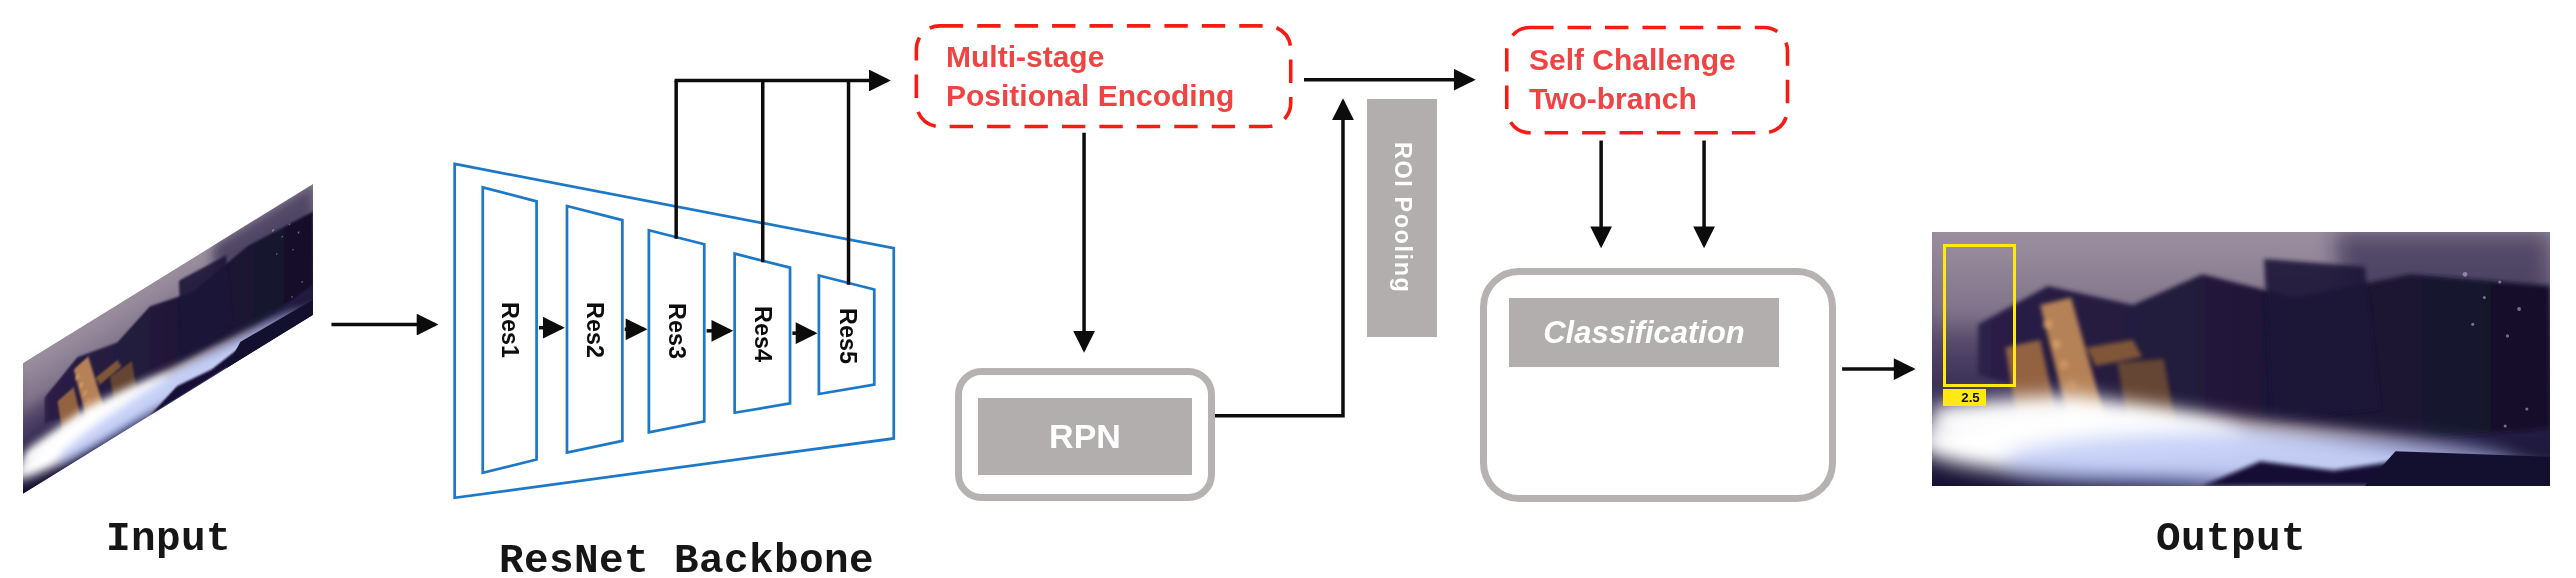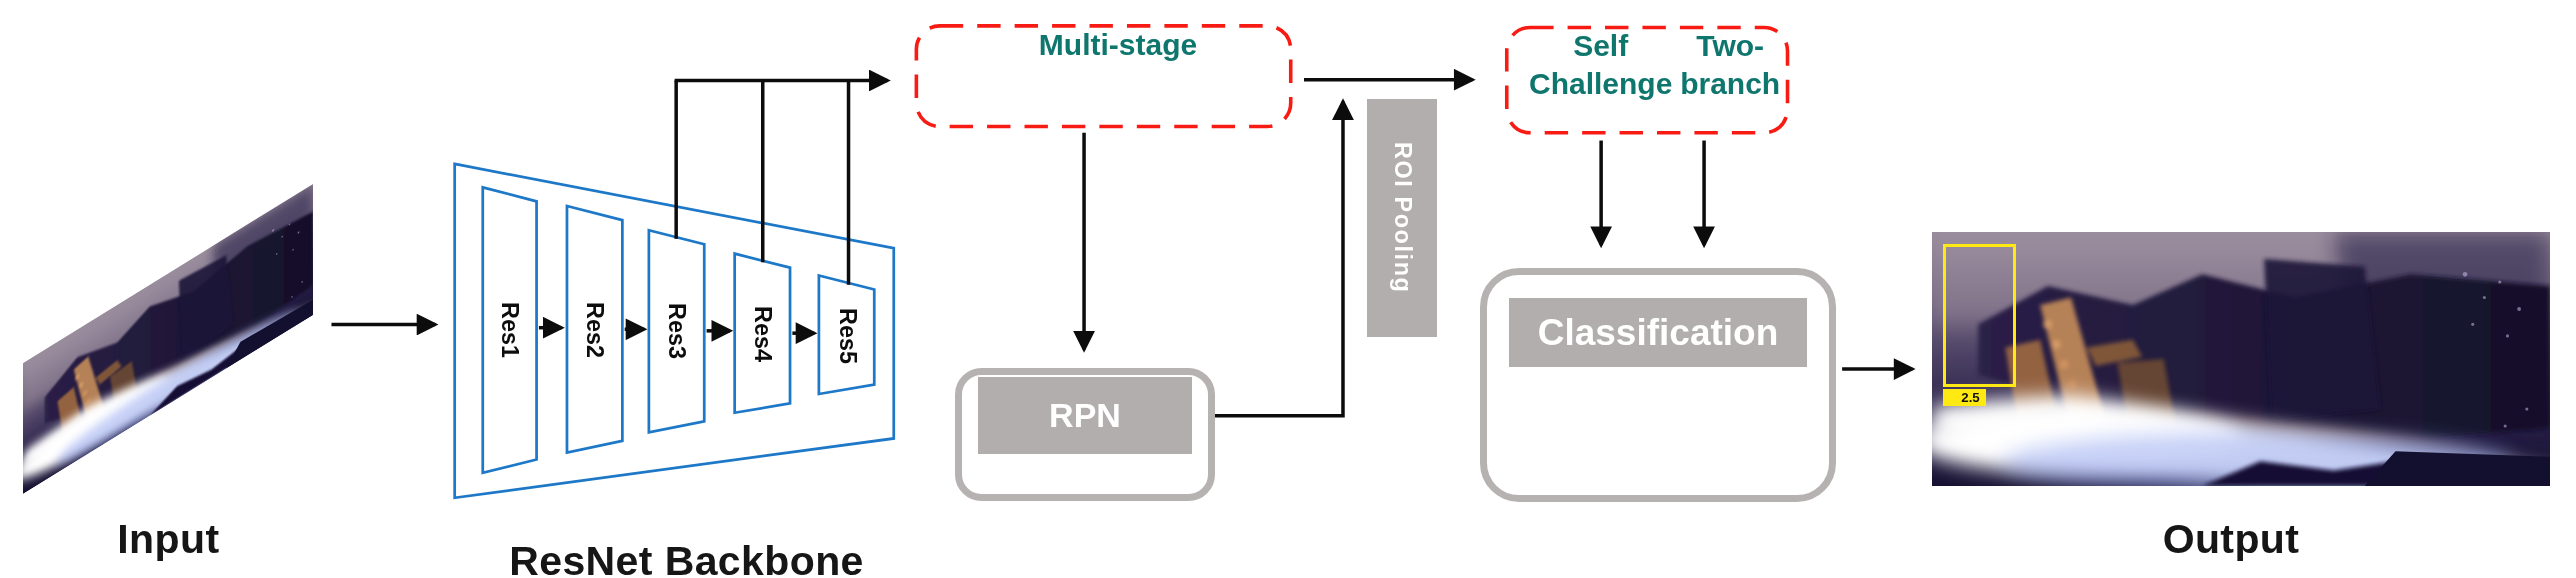--- a/index.html
+++ b/index.html
@@ -22,8 +22,8 @@
 
   
   .dashed-text{
-    position:absolute;display:flex;flex-direction:row;justify-content:center;
-    font-weight:700;color:#0f766e;line-height:1.28;text-align:center;
+    position:absolute;display:flex;flex-direction:column;justify-content:center;
+    font-weight:700;color:#ef4444;line-height:1.28;
   }
   .mpe-text{left:916px;top:26px;width:374px;height:101px;padding-left:30px;font-size:30px;box-sizing:border-box;}
   .tb-text{left:1507px;top:27px;width:281px;height:105px;padding-left:22px;font-size:30px;box-sizing:border-box;}

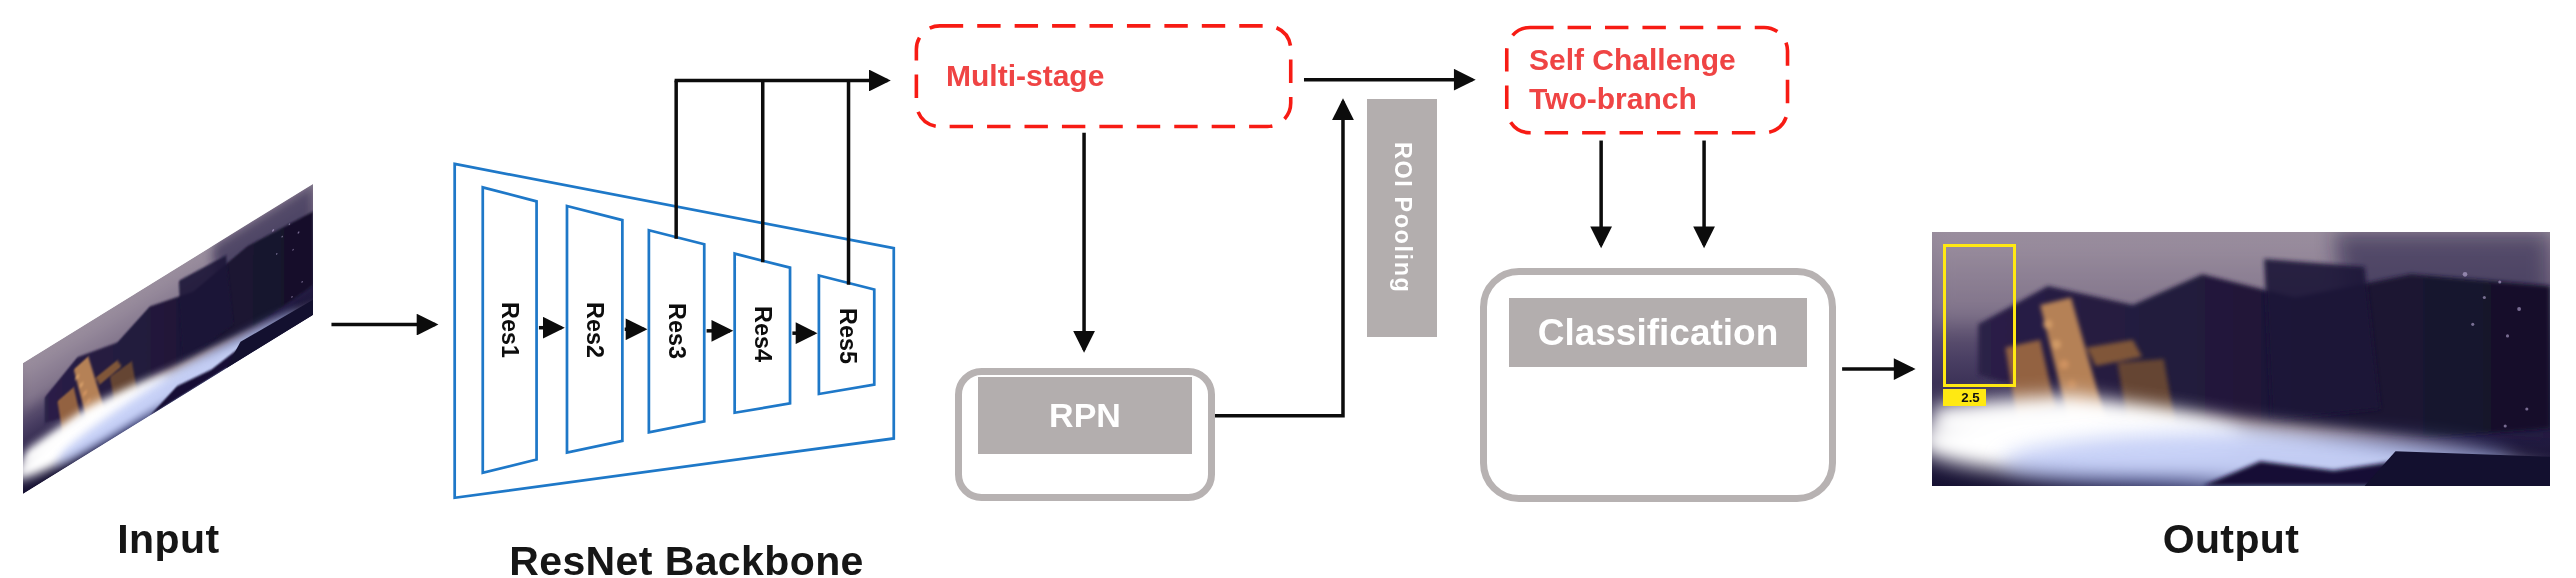--- a/index.html
+++ b/index.html
@@ -211,6 +211,7 @@
 
   <div class="dashed-text mpe-text">
     <span>Multi-stage</span>
+    <span>Positional Encoding</span>
   </div>
 
   <div class="dashed-text tb-text">

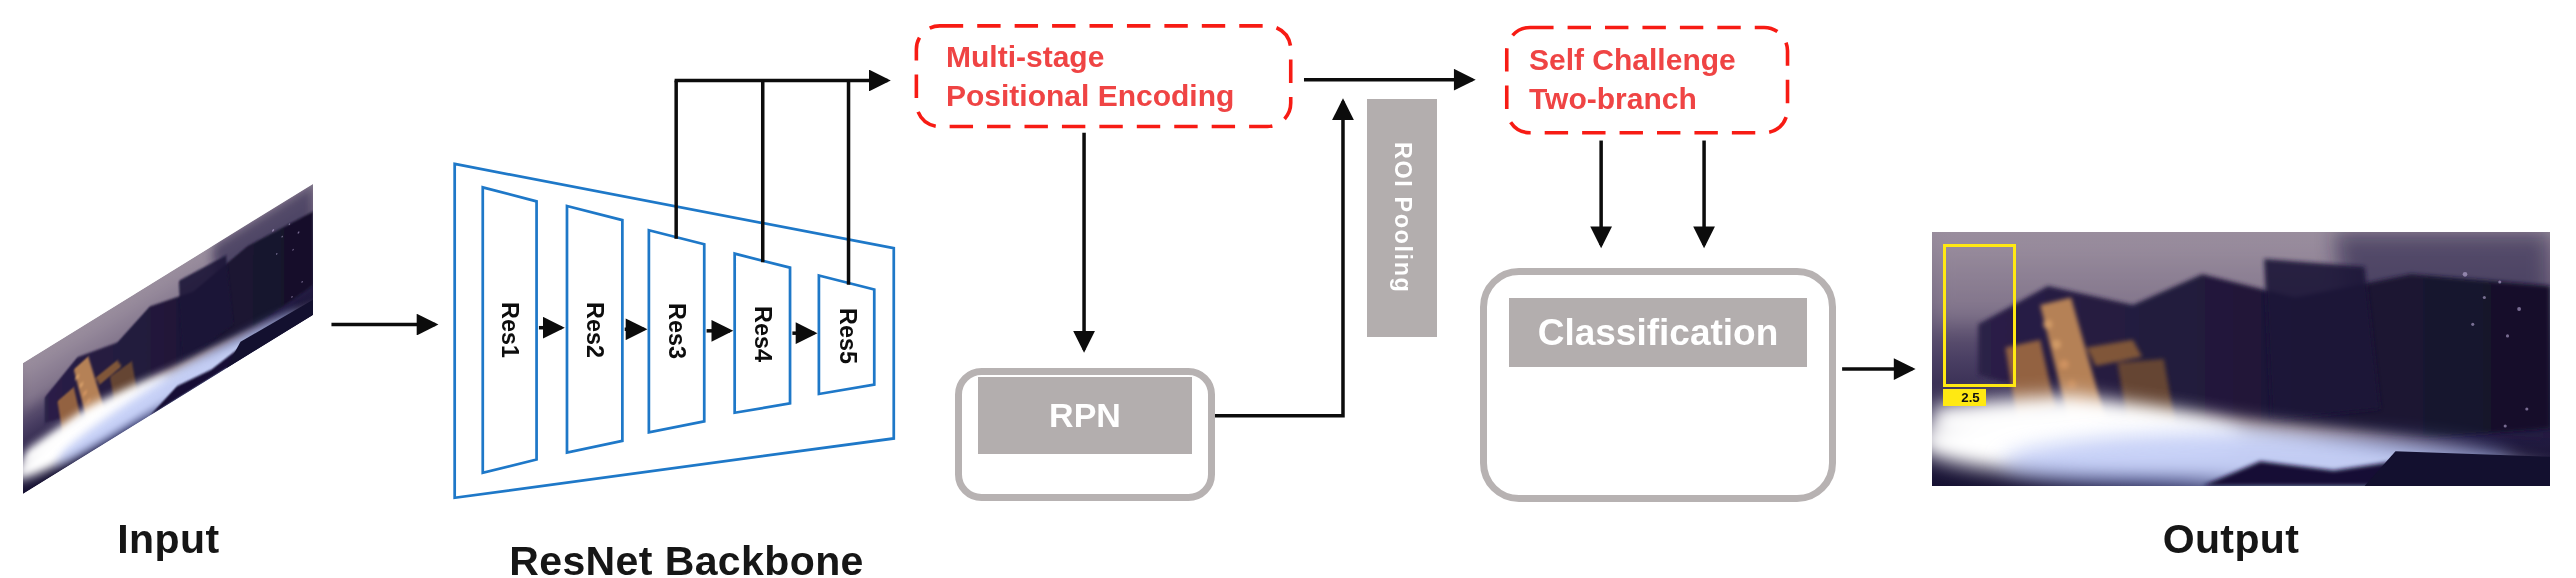--- a/index.html
+++ b/index.html
@@ -42,7 +42,7 @@
     color:#ffffff;font-weight:700;
   }
   .rpn-bar{left:978px;top:377px;width:214px;height:77px;font-size:34px;}
-  .cls-bar{left:1509px;top:298px;width:298px;height:69px;font-size:37px;}
+  .cls-bar{left:1509px;top:298px;width:270px;height:69px;font-size:31px;font-style:italic;}
   .reg-bar{left:1509px;top:404px;width:298px;height:68px;font-size:31px;}
 
   .roi-bar{

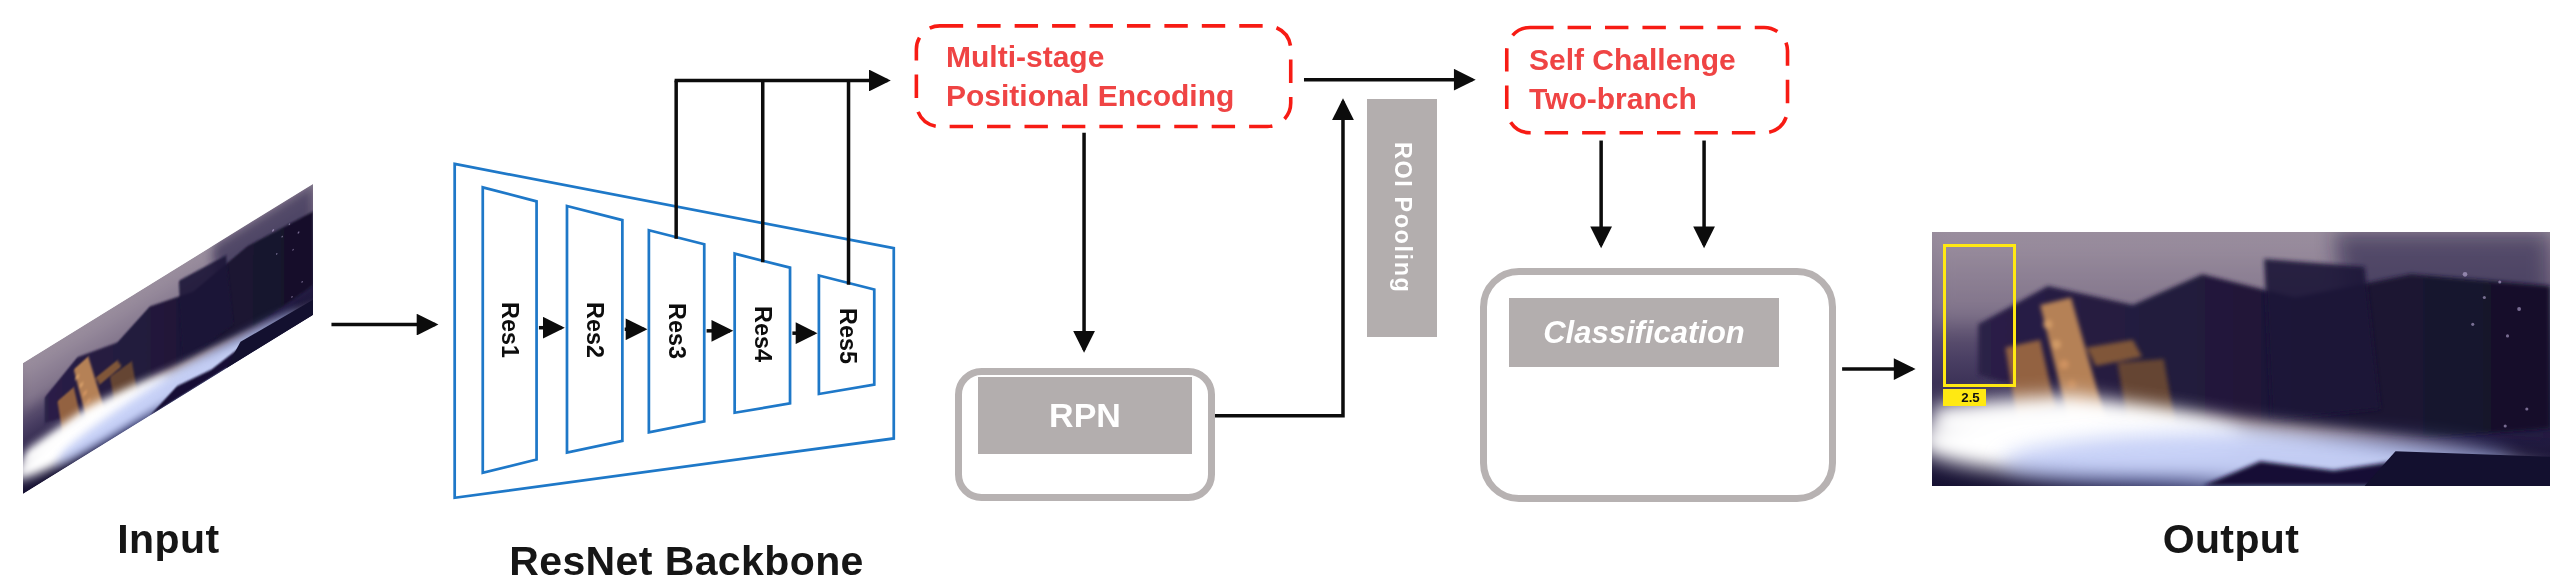--- a/index.html
+++ b/index.html
@@ -41,7 +41,7 @@
     display:flex;align-items:center;justify-content:center;
     color:#ffffff;font-weight:700;
   }
-  .rpn-bar{left:978px;top:377px;width:214px;height:77px;font-size:34px;}
+  .rpn-bar{left:978px;top:398px;width:214px;height:77px;font-size:34px;}
   .cls-bar{left:1509px;top:298px;width:270px;height:69px;font-size:31px;font-style:italic;}
   .reg-bar{left:1509px;top:404px;width:298px;height:68px;font-size:31px;}
 

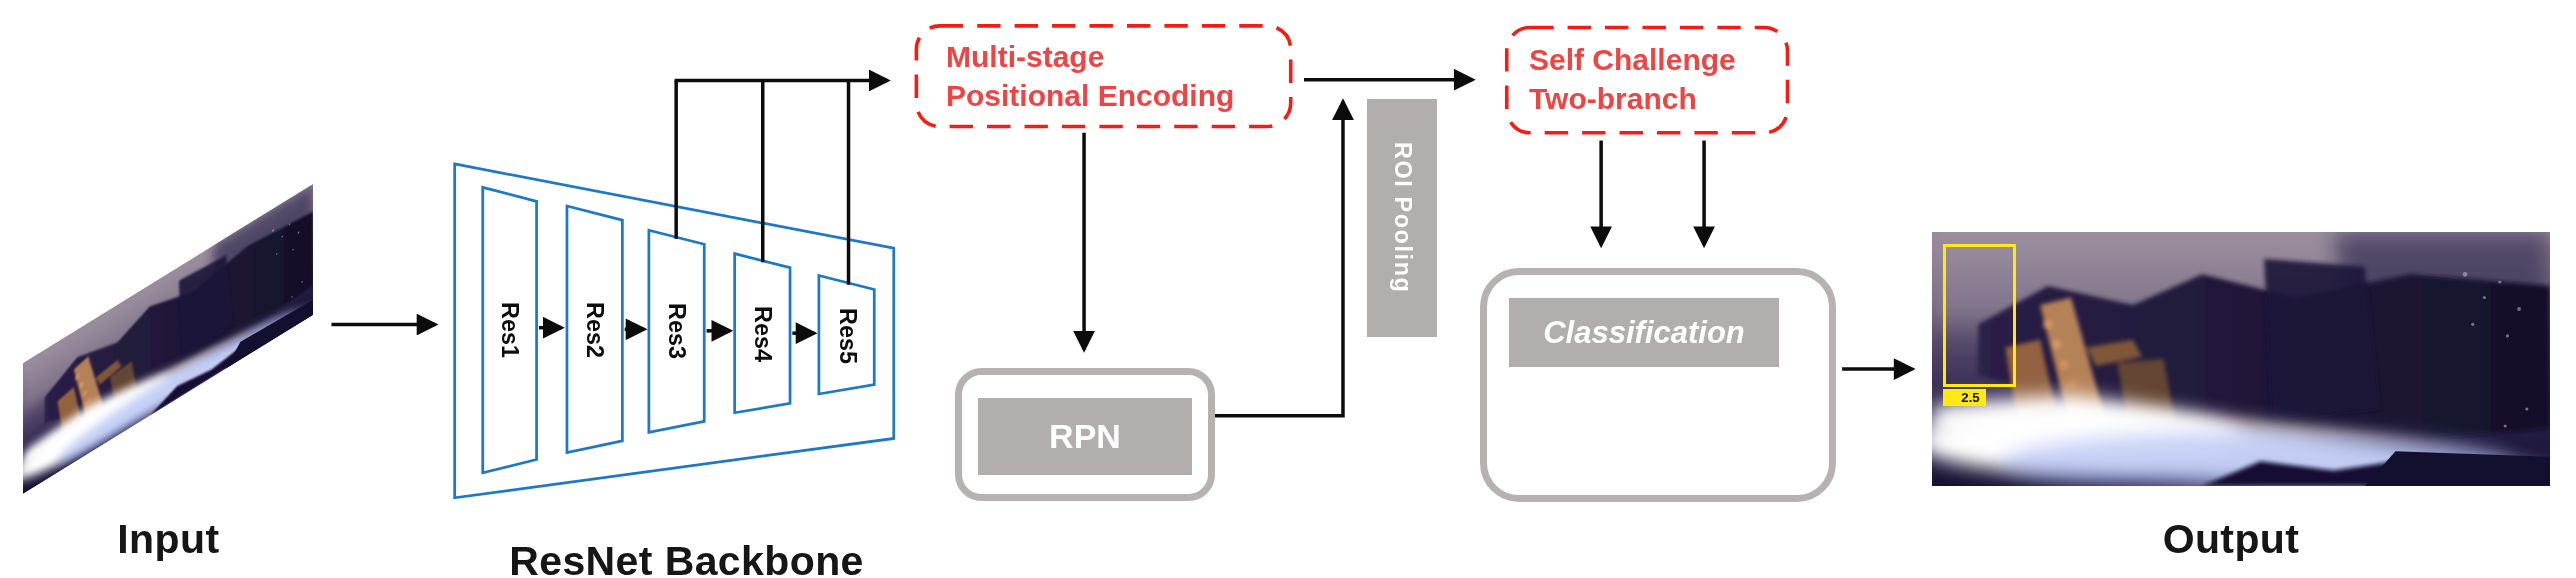--- a/index.html
+++ b/index.html
@@ -17,7 +17,7 @@
   .big-label{
     position:absolute;
     font-size:41px;font-weight:700;color:#161616;
-    text-align:center;letter-spacing:0.4px;
+    text-align:center;letter-spacing:0.4px;font-family:Liberation Mono, monospace;
   }
 
   

